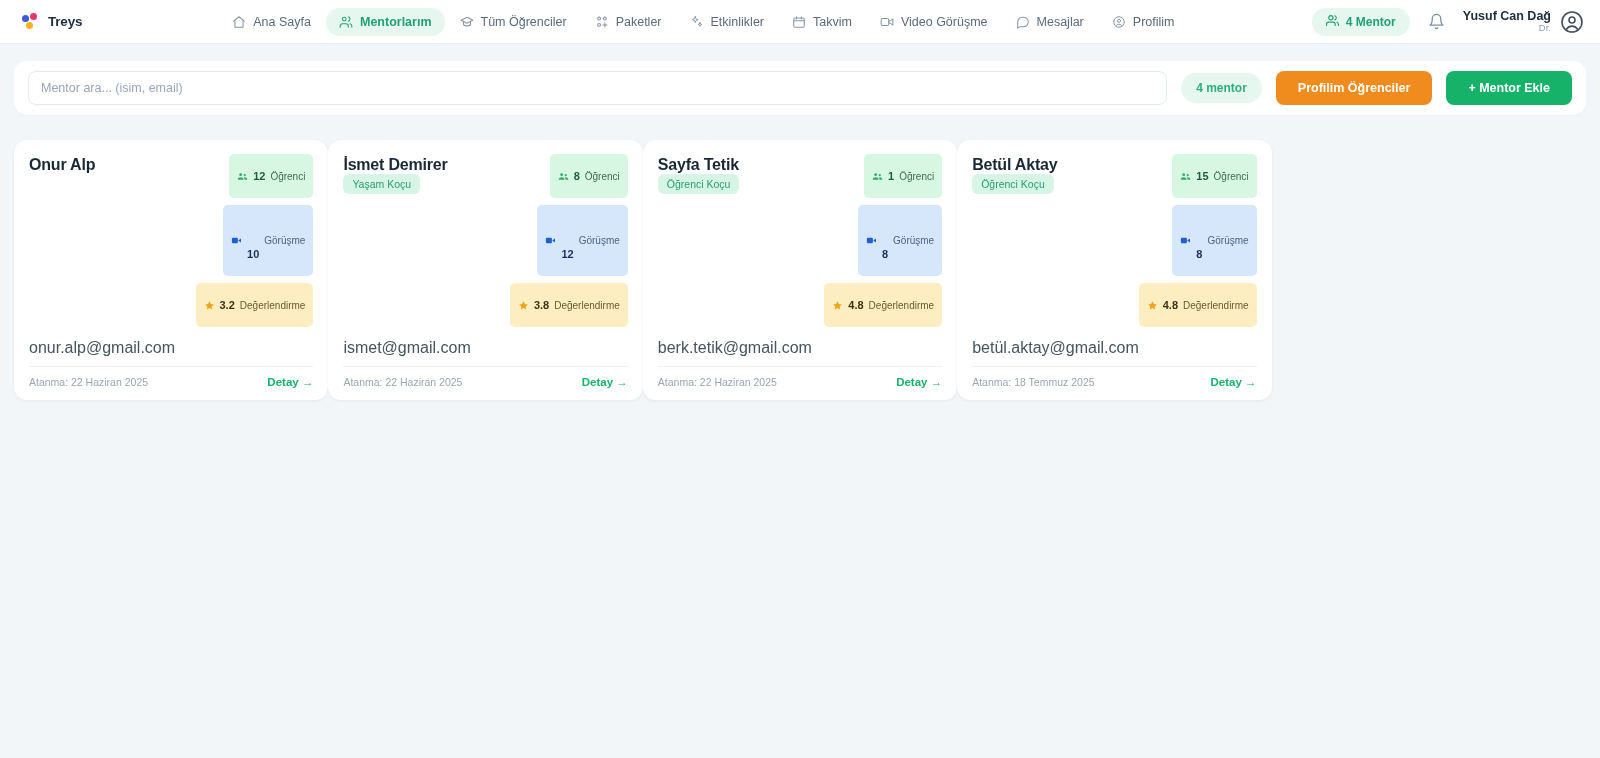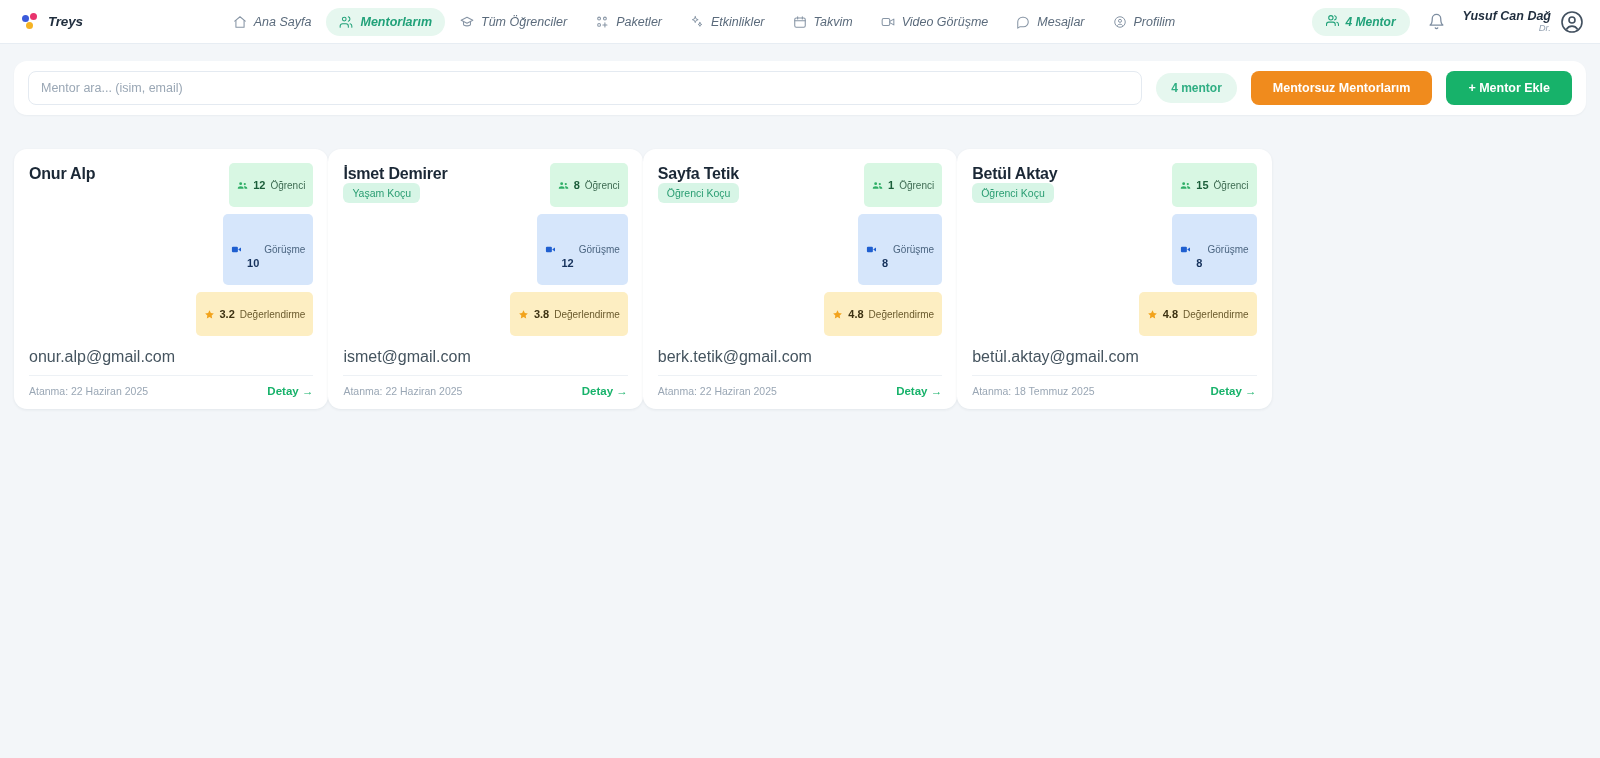--- a/index.html
+++ b/index.html
@@ -21,7 +21,6 @@
     align-items: center;
     padding: 0 16px 0 22px;
     position: relative;
-    font-style: italic;
   }
 
   .brand {

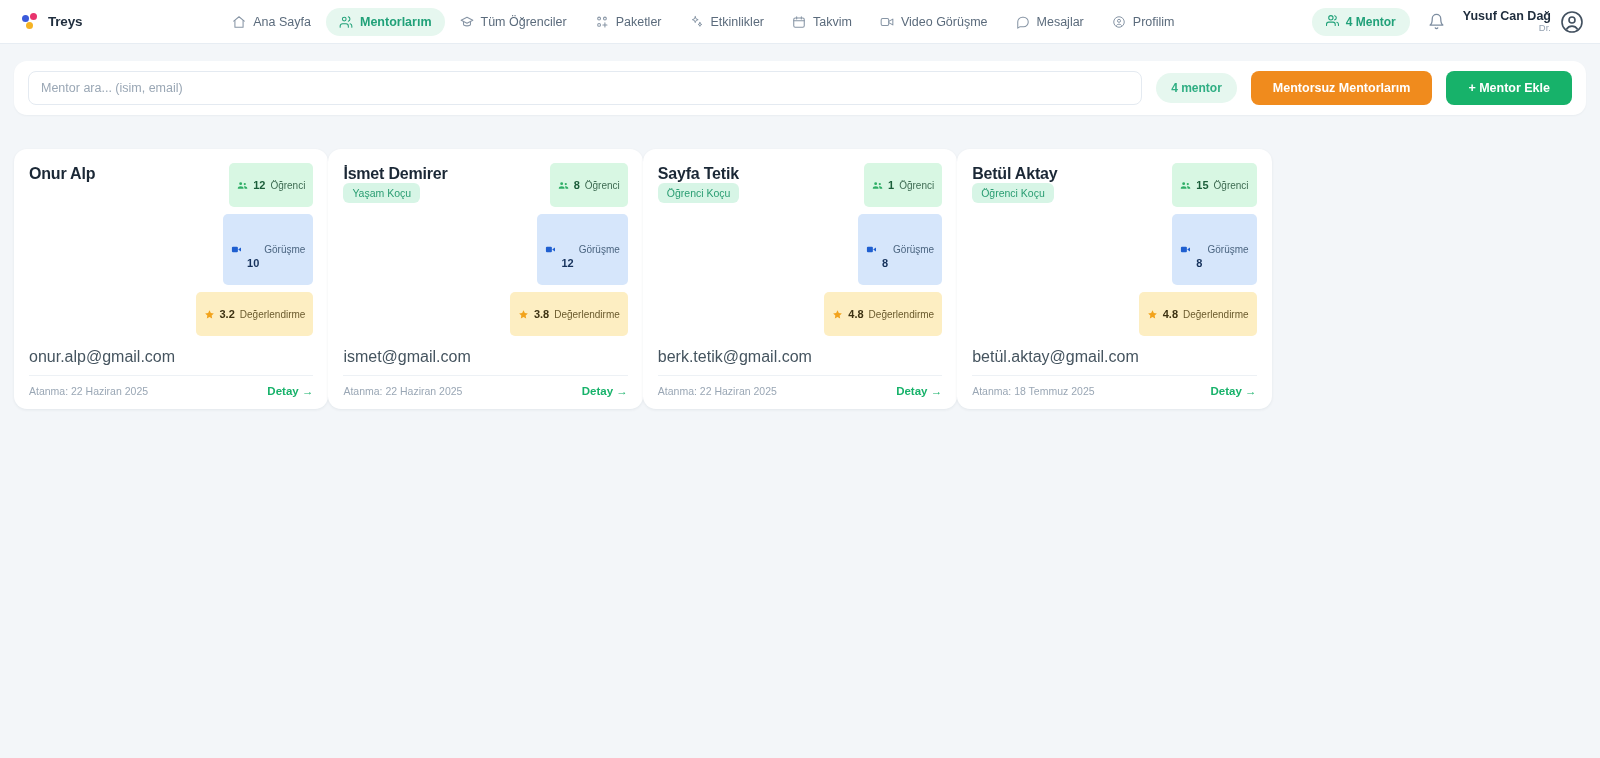--- a/index.html
+++ b/index.html
@@ -102,7 +102,7 @@
 
   
   .search-panel {
-    margin: 17px 14px 16px 14px;
+    margin: 17px 14px 7px 14px;
     background: #ffffff;
     border-radius: 13px;
     height: 54px;

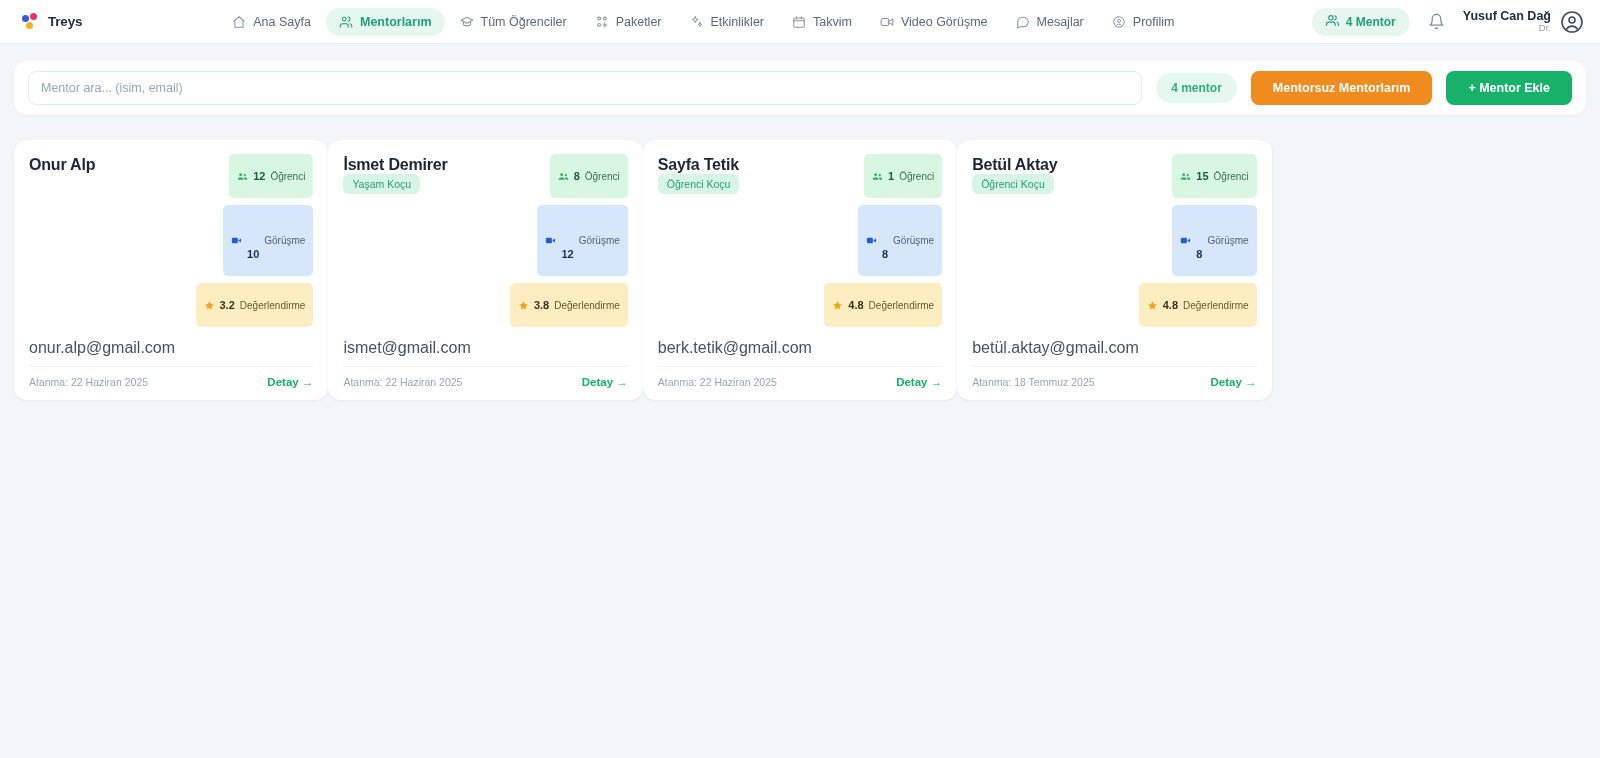--- a/index.html
+++ b/index.html
@@ -384,7 +384,7 @@
 <div class="search-panel">
   <input class="search-input" type="text" placeholder="Mentor ara... (isim, email)" style="">
   <div class="count-chip">4 mentor</div>
-  <button class="btn btn-orange">Mentorsuz Mentorlarım</button>
+  <button class="btn btn-orange">Profilim Öğrenciler</button>
   <button class="btn btn-green">+ Mentor Ekle</button>
 </div>
 

